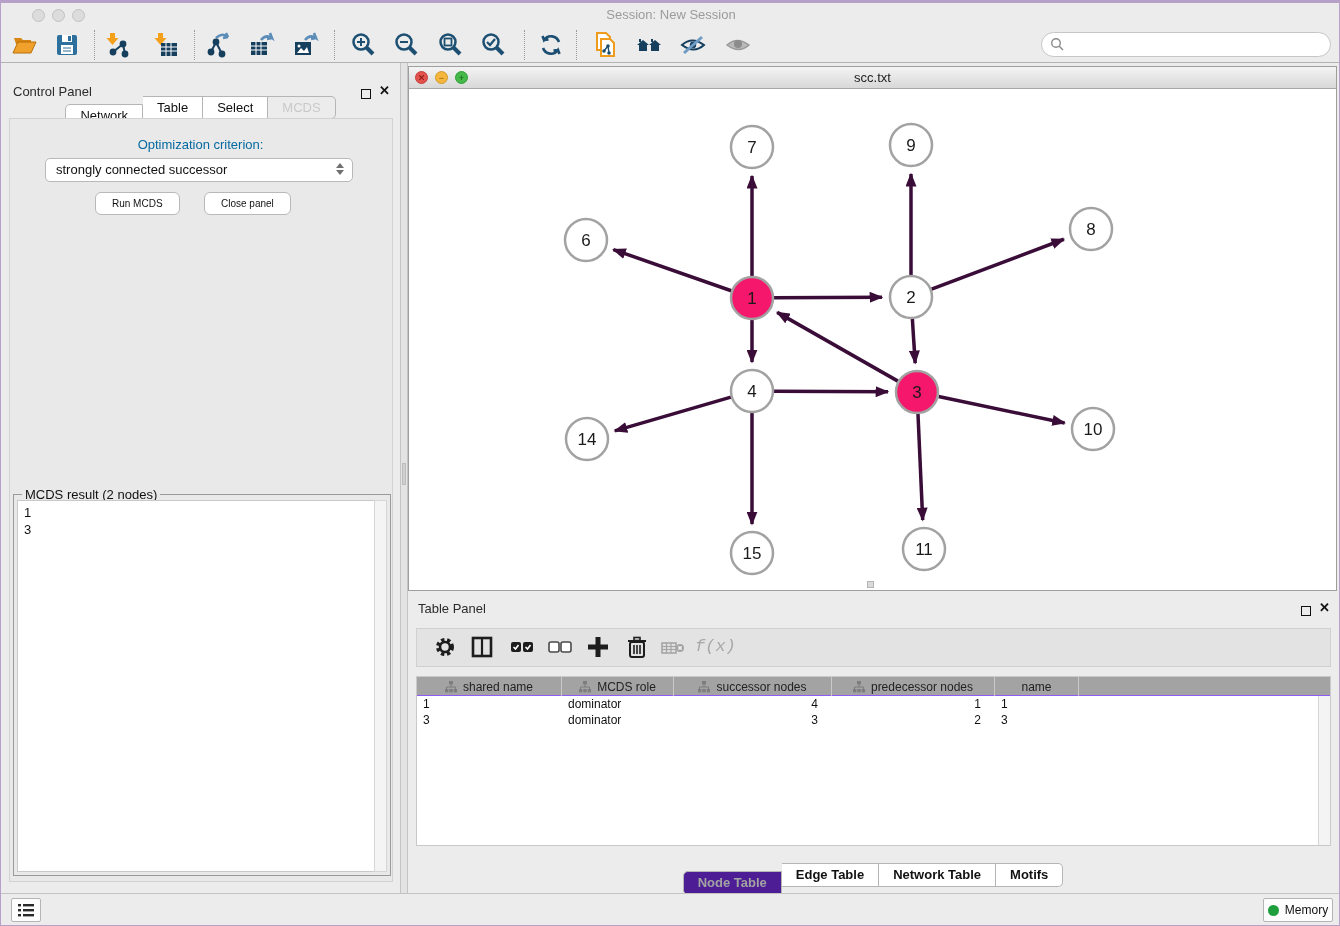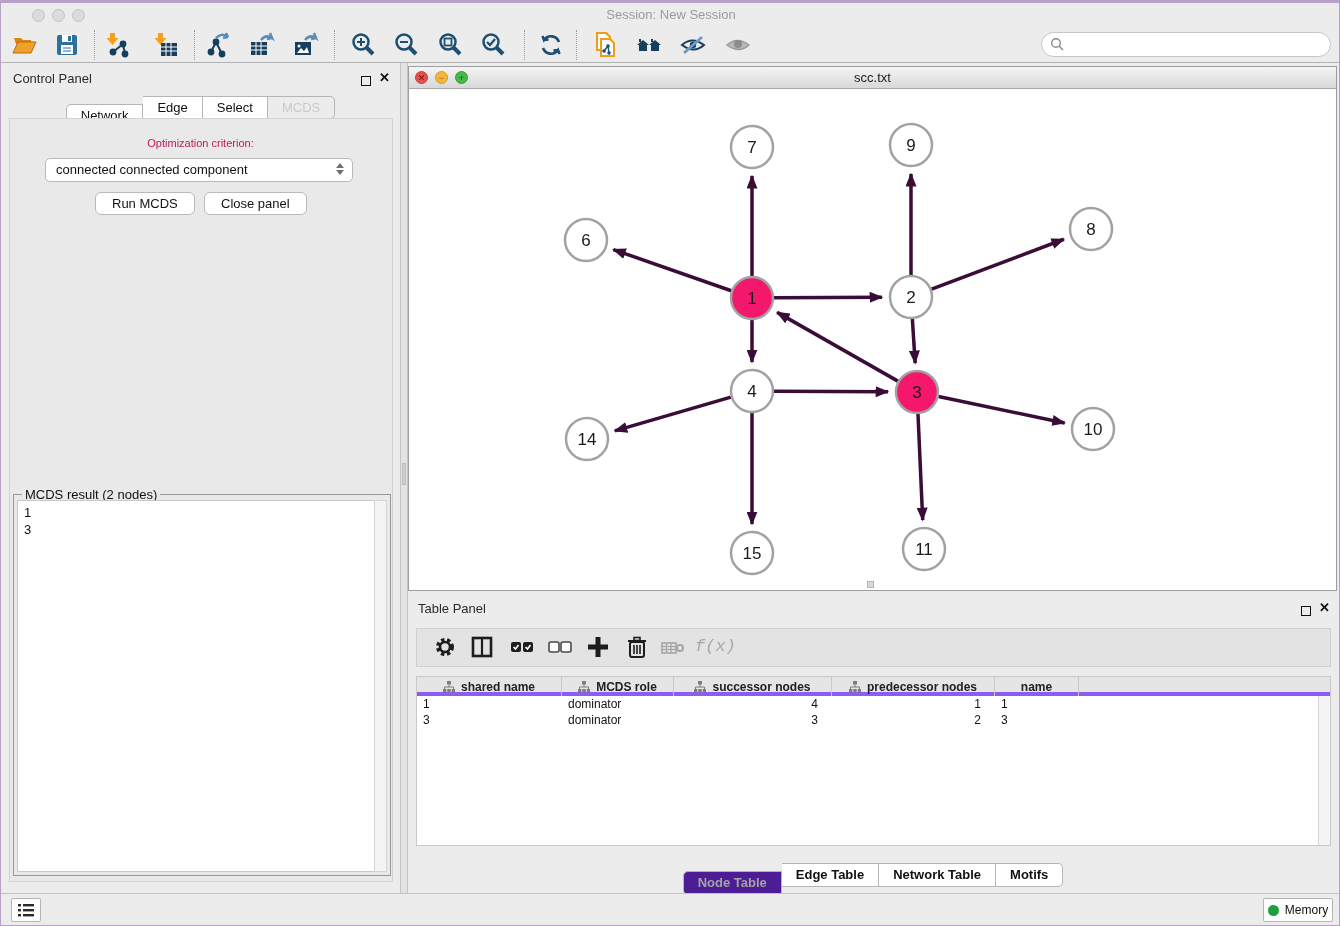--- a/index.html
+++ b/index.html
@@ -30,7 +30,7 @@
   .searchbox input { border:none; outline:none; font-size:13px; width:250px; background:transparent; color:#333; }
 
   
-  .cp-header { left:0; top:63px; width:399px; height:32px;text-align:right; }
+  .cp-header { left:0; top:76px; width:399px; height:32px;text-align:right; }
   .panel-title { font-size:13px; color:#2b2b2b; }
   .panel-btn { font-size:13px; color:#111; cursor:pointer; line-height:14px; }
   .float-box { width:10px; height:10px; border:1.5px solid #111; display:inline-block; }

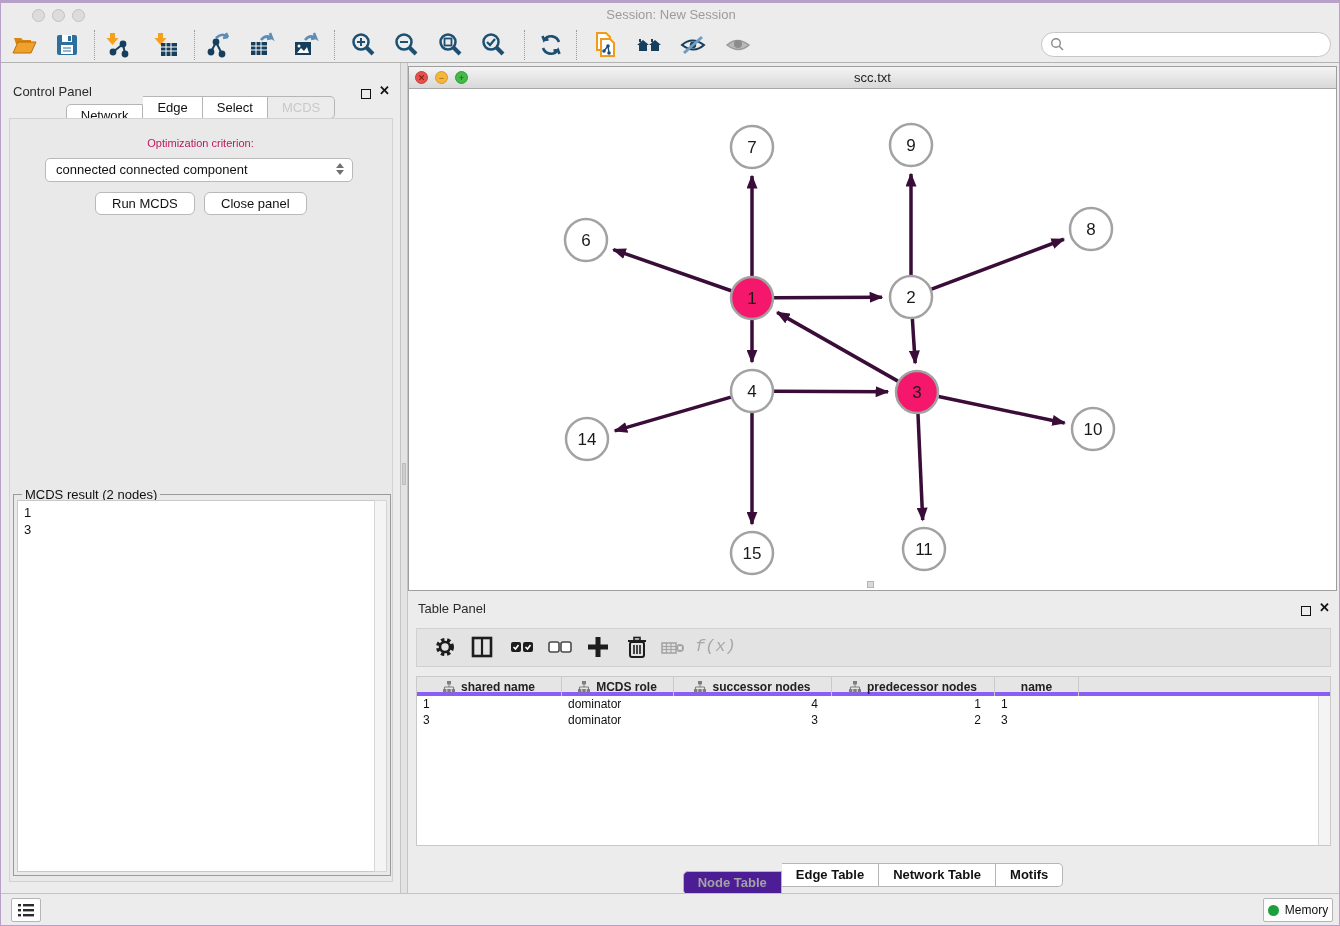--- a/index.html
+++ b/index.html
@@ -263,7 +263,7 @@
 <div class="abs" style="left:0; top:96px; width:399px; display:flex; justify-content:center;">
   <div class="seg-group">
     <span class="seg-btn">Network</span>
-    <span class="seg-btn">Edge</span>
+    <span class="seg-btn">Table</span>
     <span class="seg-btn">Select</span>
     <span class="seg-btn disabled-active">MCDS</span>
   </div>

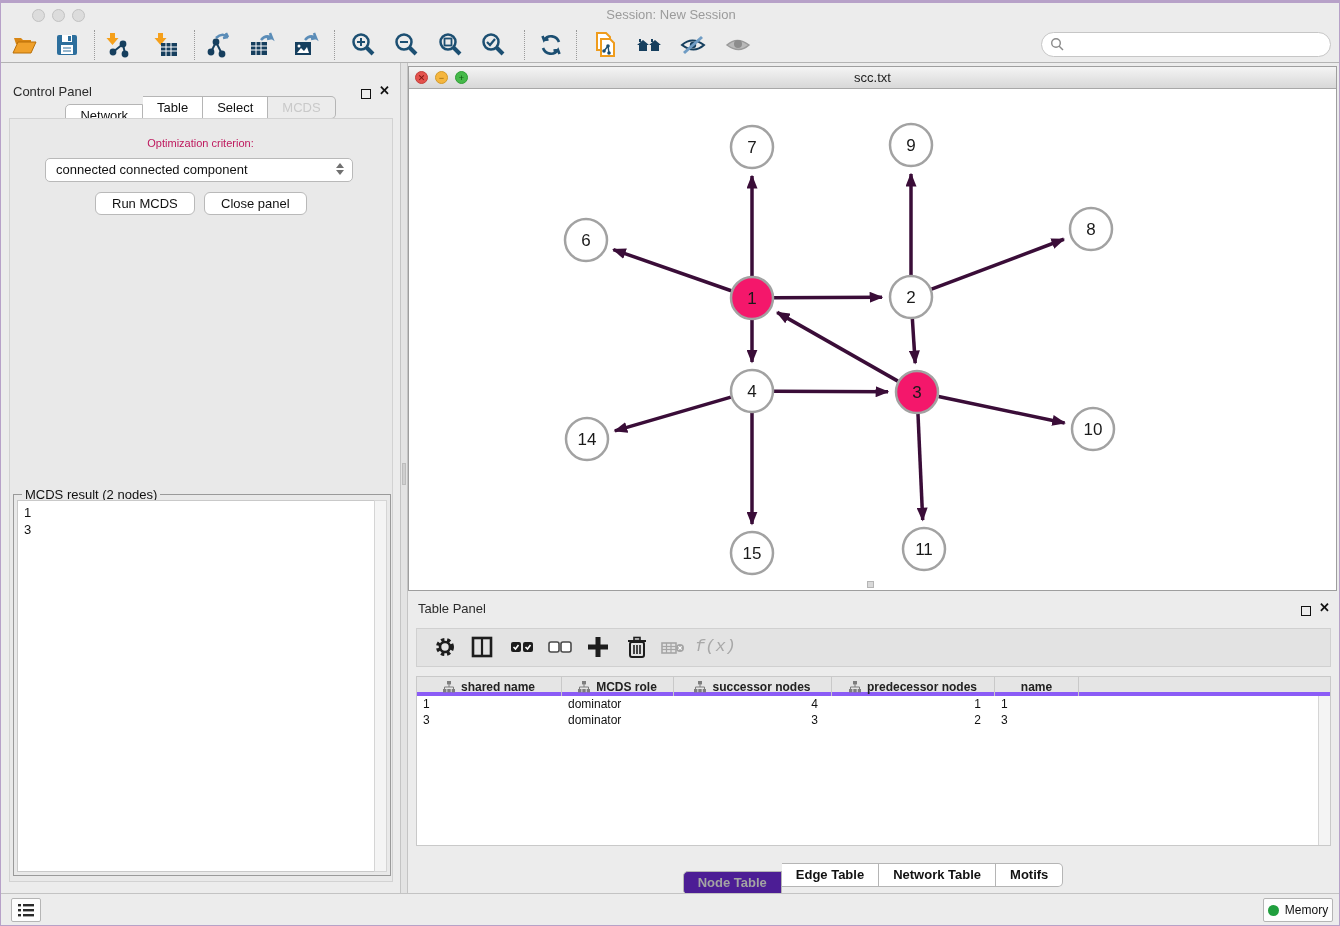--- a/index.html
+++ b/index.html
@@ -41,7 +41,7 @@
   .seg-btn:last-child { border-radius:0 5px 5px 0; }
   .seg-btn.disabled-active { background:#ececec; color:#c9c9c9; }
   .cp-body { left:8px; top:118px; width:384px; height:764px; background:#e9e9e9; border:1px solid #d2d2d2; }
-  .opt-label { left:0; top:137px; width:399px; text-align:center; font-size:11px; color:#be185d; }
+  .opt-label { left:0; top:137px; width:399px; text-align:center; font-size:13px; color:#0369a1; }
   .dropdown { left:44px; top:158px; width:308px; height:24px; background:#fff; border:1px solid #b9b9b9;
     border-radius:5px; font-size:13px; color:#111; line-height:22px; padding-left:10px; cursor:pointer; }
   .dd-stepper { position:absolute; right:8px; top:4px; display:flex; flex-direction:column; gap:2px; }

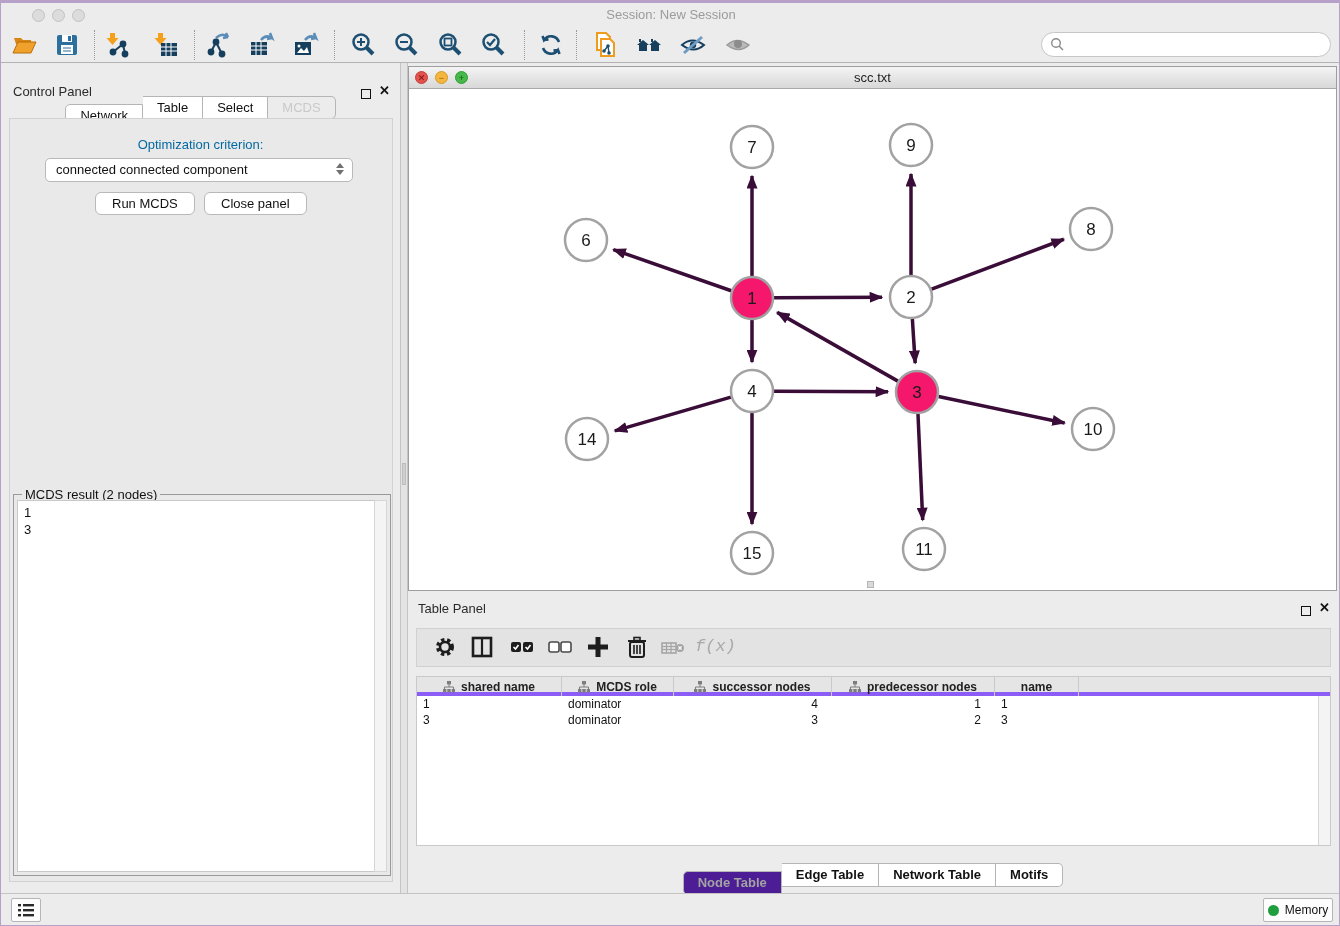--- a/index.html
+++ b/index.html
@@ -271,7 +271,7 @@
 <div class="abs cp-body"></div>
 <div class="abs opt-label">Optimization criterion:</div>
 <div class="abs dropdown">
-  <span>connected connected component</span>
+  <span>strongly connected successor</span>
   <span class="dd-stepper">
       <span class="tri-up"></span>
       <span class="tri-down"></span>

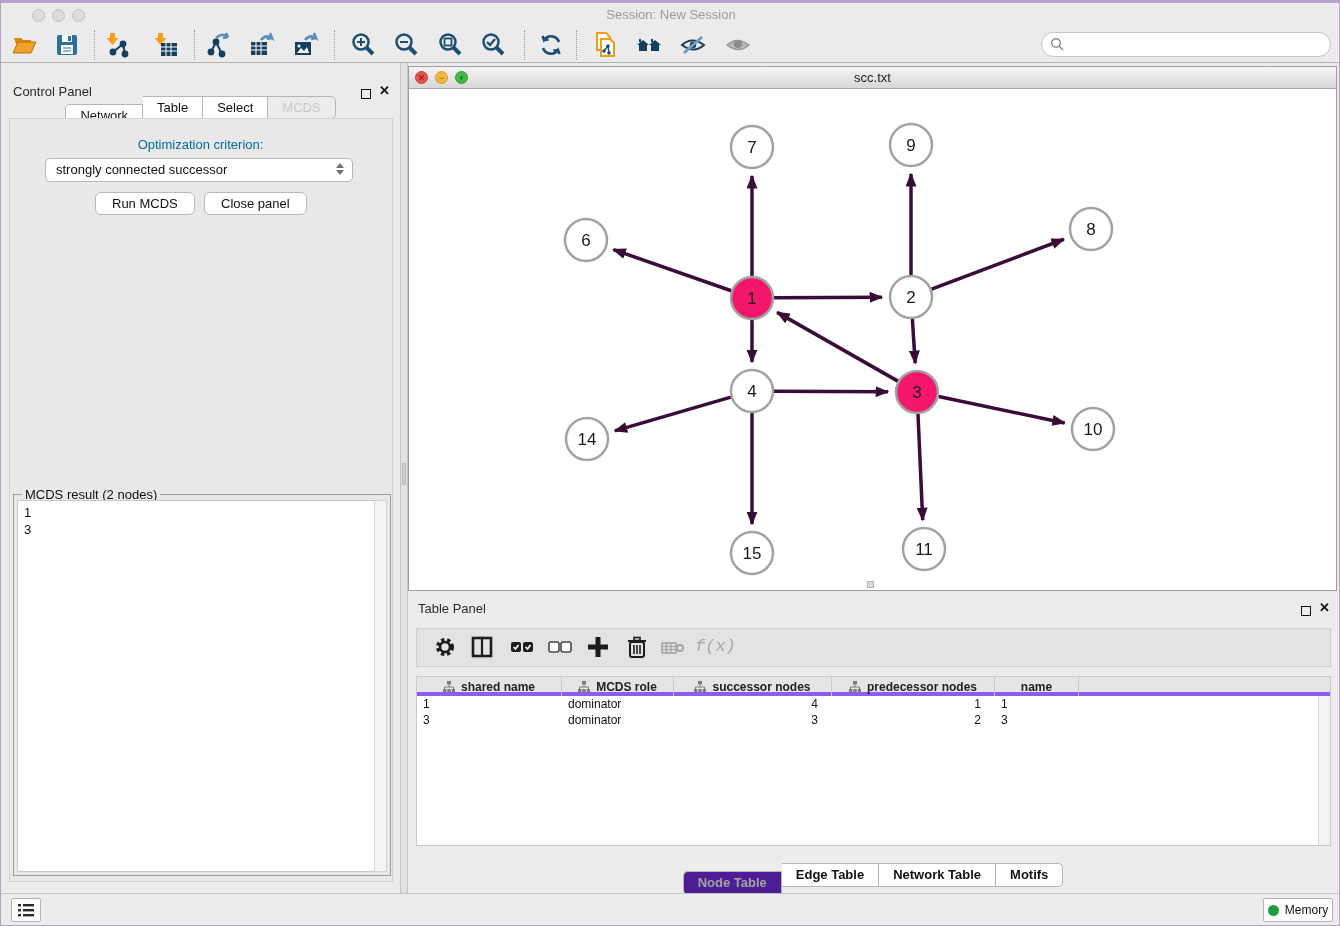--- a/index.html
+++ b/index.html
@@ -48,7 +48,7 @@
   .tri-up { width:0; height:0; border-left:4px solid transparent; border-right:4px solid transparent; border-bottom:5px solid #707070; }
   .tri-down { width:0; height:0; border-left:4px solid transparent; border-right:4px solid transparent; border-top:5px solid #707070; }
   .cp-btn { position:absolute; top:192px; height:23px; background:#fff; border:1px solid #b9b9b9;
-    border-radius:6px; font-size:13px; color:#111; padding:0 16px; cursor:pointer; font-family:"Liberation Sans",sans-serif; }
+    border-radius:6px; font-size:10px; color:#111; padding:0 16px; cursor:pointer; font-family:"Liberation Sans",sans-serif; }
   .result-group { left:12px; top:494px; width:378px; height:382px; border:1px solid #9a9a9a; }
   .result-label { position:absolute; left:8px; top:-8px; background:#e9e9e9; padding:0 3px; font-size:13px; color:#111; }
   .result-inner { position:absolute; left:3px; top:5px; width:358px; height:372px; background:#fff; border:1px solid #c9c9c9; }

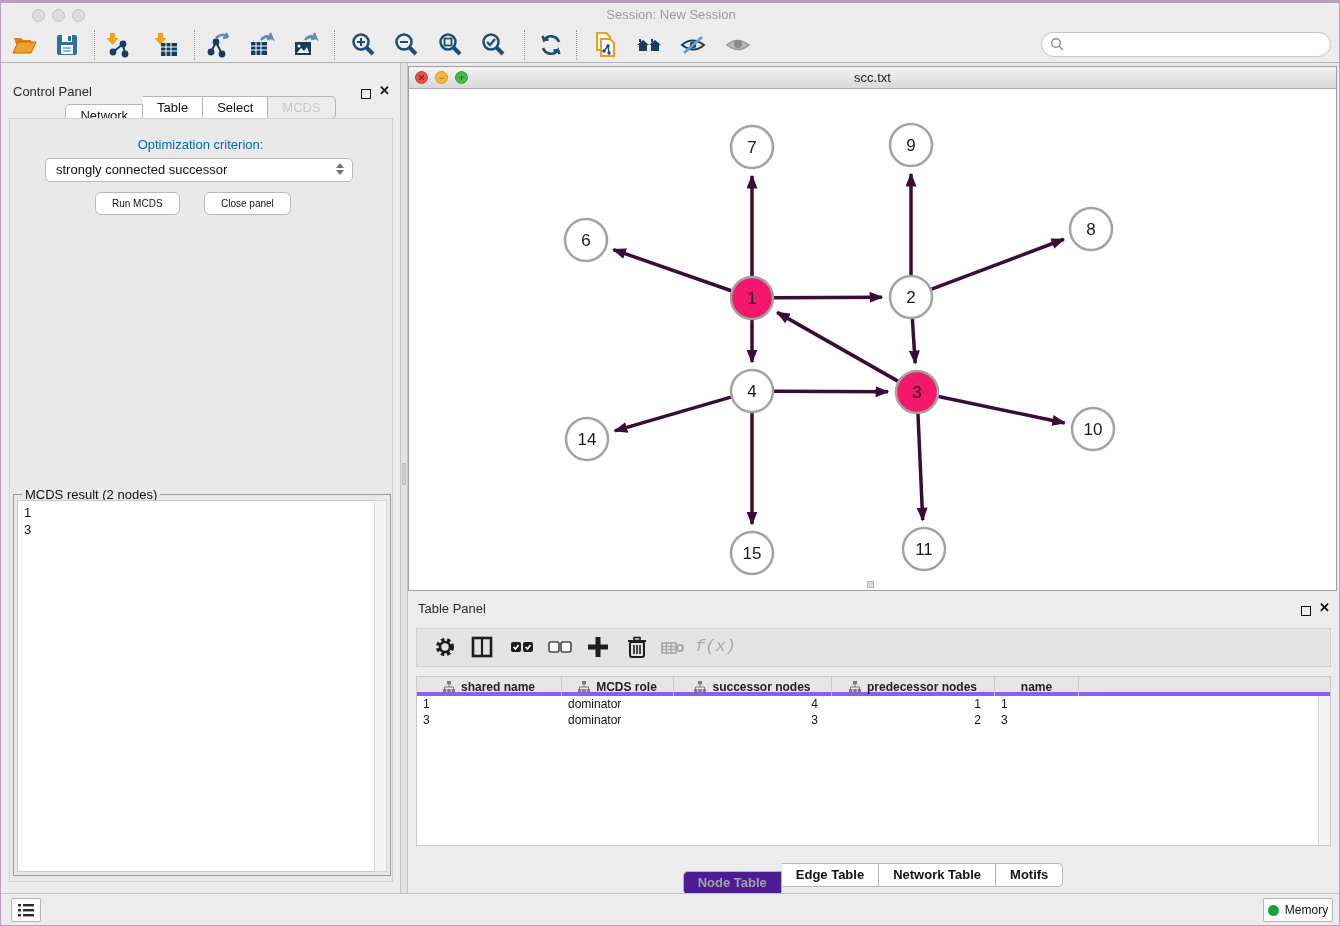--- a/index.html
+++ b/index.html
@@ -76,7 +76,7 @@
   .tp-toolbar { left:415px; top:628px; width:915px; height:39px; background:#e3e3e3; border:1px solid #d0d0d0; }
   .tp-tb-icon { position:absolute; top:6px; width:26px; height:26px; cursor:pointer; text-align:center; }
   .tp-table { left:415px; top:676px; width:915px; height:170px; background:#fff; border:1px solid #c9c9c9; }
-  .th-row { display:flex; height:19px; background:#e5e5e5; border-bottom:4px solid #8b5cf6;font-weight:bold; }
+  .th-row { display:flex; height:19px; background:#a3a3a3; border-bottom:1px solid #8b5cf6; }
   .th-cell { display:flex; align-items:center; justify-content:center; gap:6px; font-size:12px; color:#222;
     border-right:1px solid #c9c9c9; height:19px; cursor:pointer; }
   .td-row { display:flex; height:16px; }

